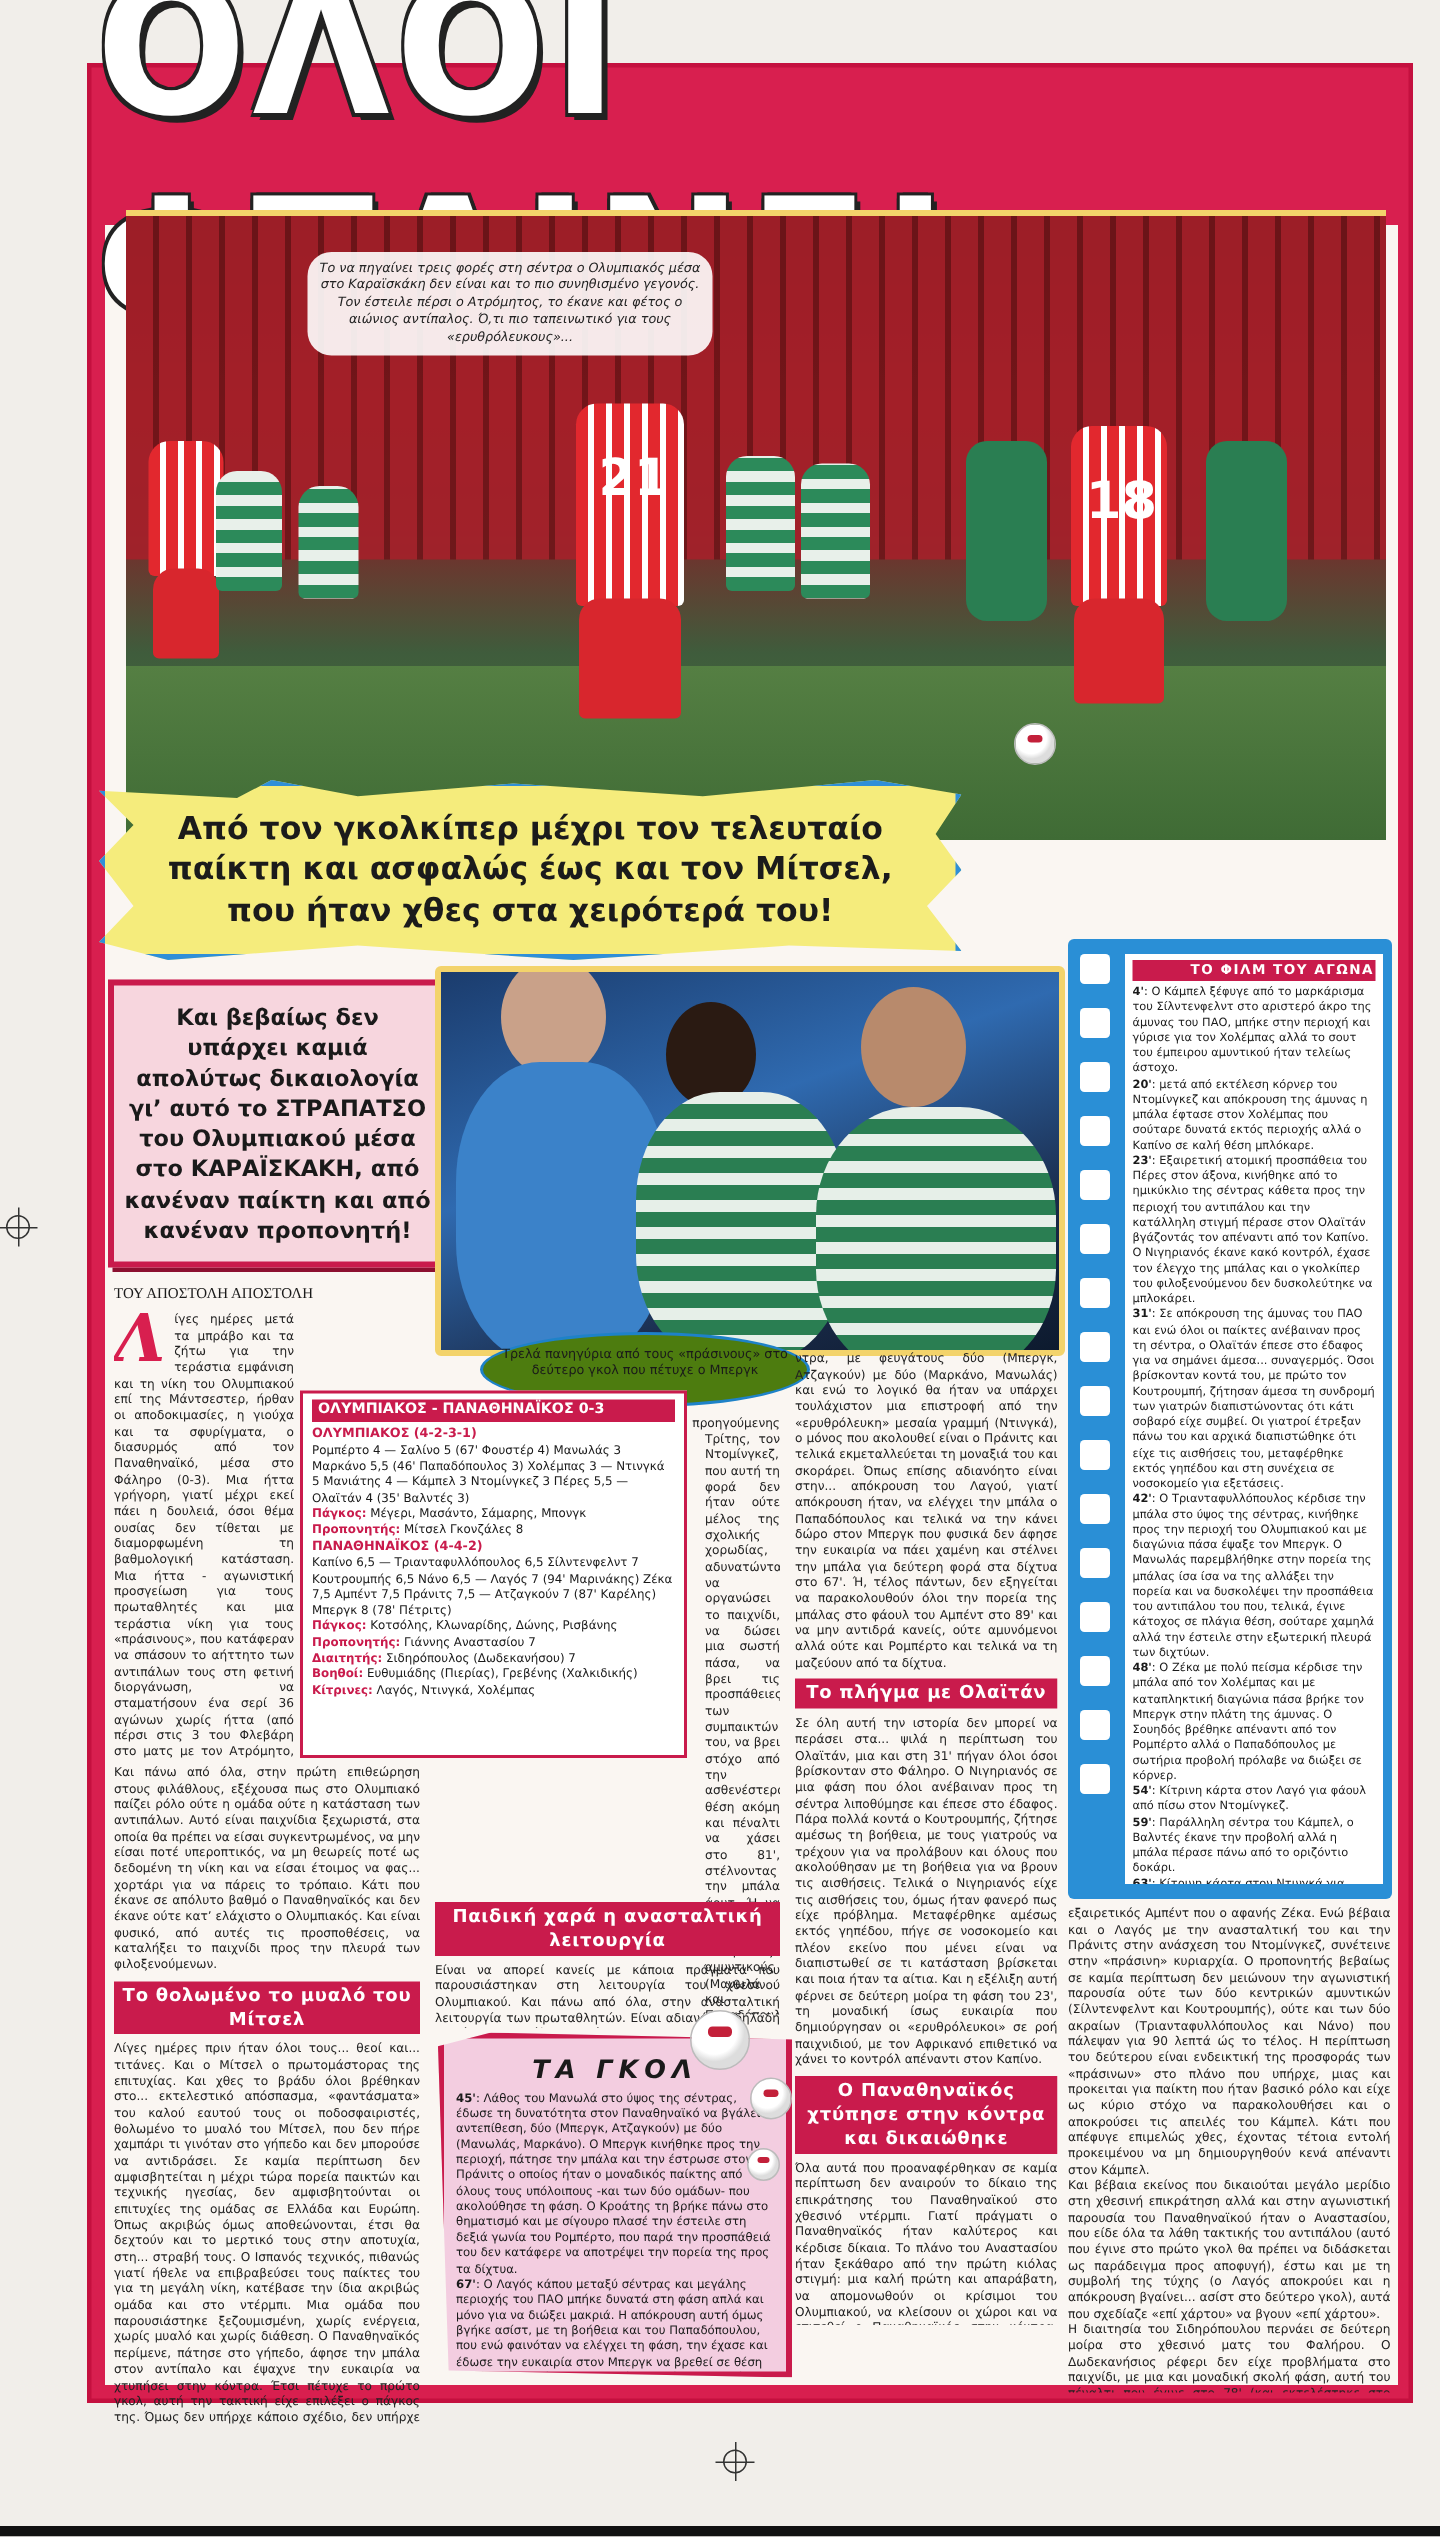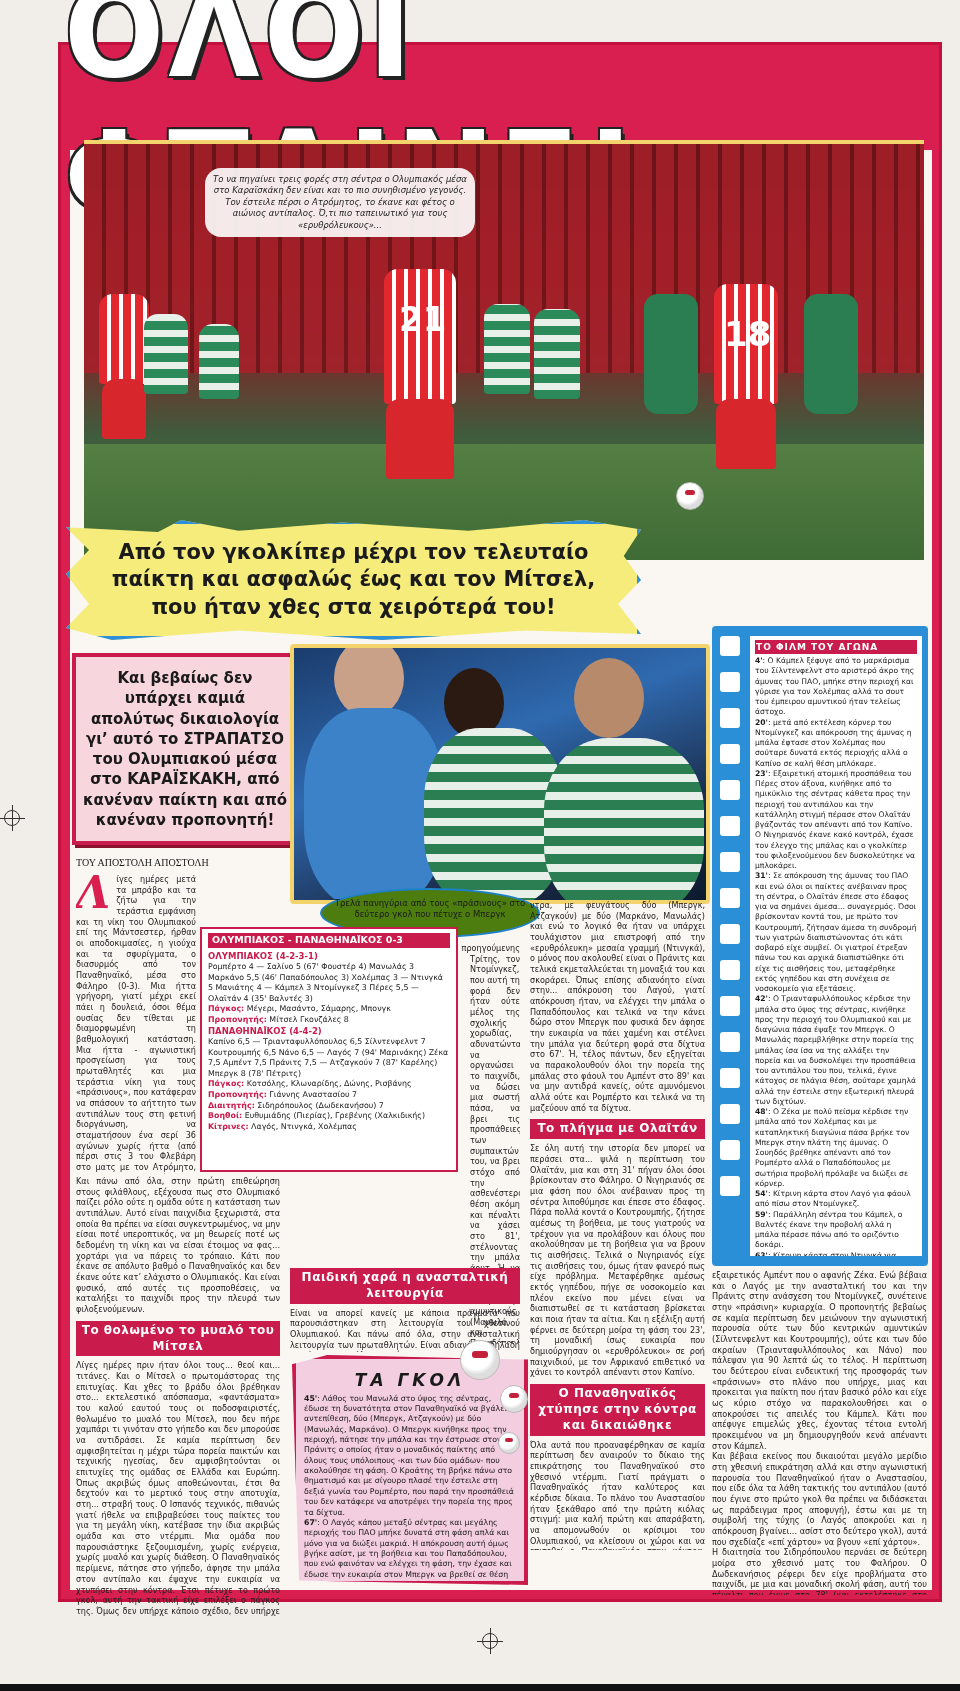--- a/index.html
+++ b/index.html
@@ -27,7 +27,7 @@
 .holes{position:absolute;left:8px;top:10px;width:22px;height:620px;display:flex;flex-direction:column;gap:16px}
 .hole{width:20px;height:20px;background:#fff;border-radius:3px}
 .film-body{position:absolute;left:38px;top:10px;width:172px;height:620px;background:#fff;padding:4px 5px;font-size:7.6px;line-height:1.35;overflow:hidden}
-.film-title{background:#c91b4c;color:#fff;font-weight:bold;text-align:left;font-size:9px;letter-spacing:1px;padding:1px;margin-bottom:2px}
+.film-title{background:#c91b4c;color:#fff;font-weight:bold;text-align:right;font-size:9px;letter-spacing:1px;padding:1px;margin-bottom:2px}
 .film-item b{font-weight:bold}
 .byline{position:absolute;left:76px;top:857px;font-family:"Liberation Serif",serif;font-size:10px}
 .col{position:absolute;font-size:8.1px;line-height:1.32;text-align:justify;color:#222;overflow:hidden}

